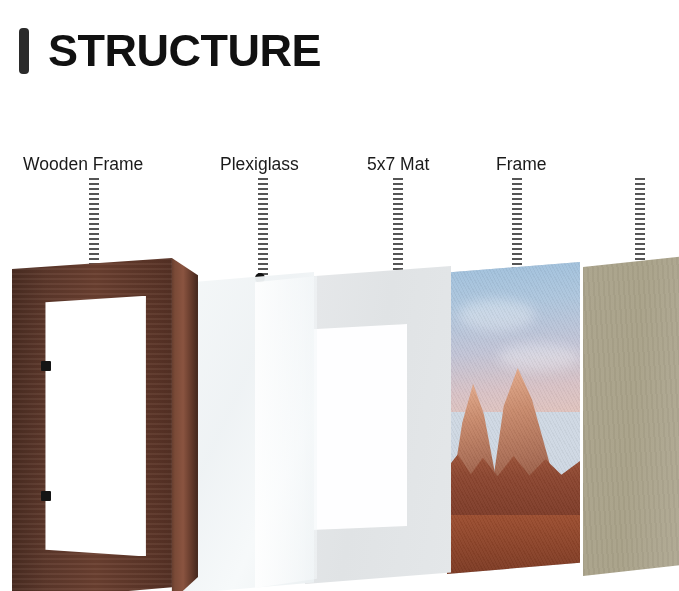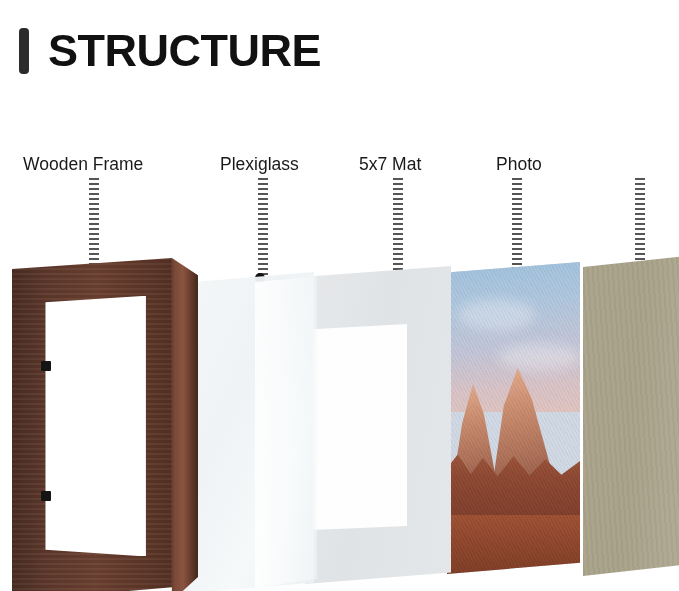--- a/index.html
+++ b/index.html
@@ -146,7 +146,7 @@
 
   <div class="layer-label" style="left:8px">Wooden Frame</div>
   <div class="layer-label" style="left:205px">Plexiglass</div>
-  <div class="layer-label" style="left:344px">5x7 Mat</div>
+  <div class="layer-label" style="left:352px">5x7 Mat</div>
   <div class="layer-label" style="left:481px">Photo</div>
 
   <div class="leader" style="left:79px;  top:168px; height:99px"></div>

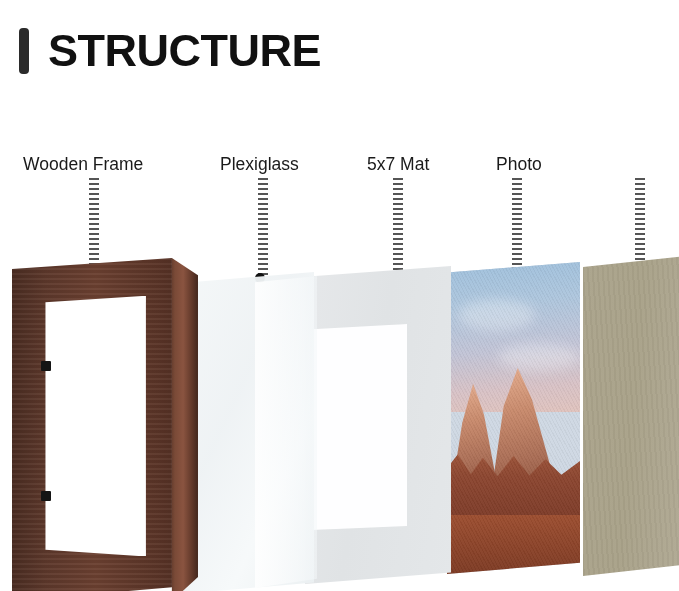--- a/index.html
+++ b/index.html
@@ -147,7 +147,7 @@
   <div class="layer-label" style="left:8px">Wooden Frame</div>
   <div class="layer-label" style="left:205px">Plexiglass</div>
   <div class="layer-label" style="left:352px">5x7 Mat</div>
-  <div class="layer-label" style="left:481px">Photo</div>
+  <div class="layer-label" style="left:481px">Frame</div>
 
   <div class="leader" style="left:79px;  top:168px; height:99px"></div>
   <div class="leader" style="left:248px; top:168px; height:98px"></div>

